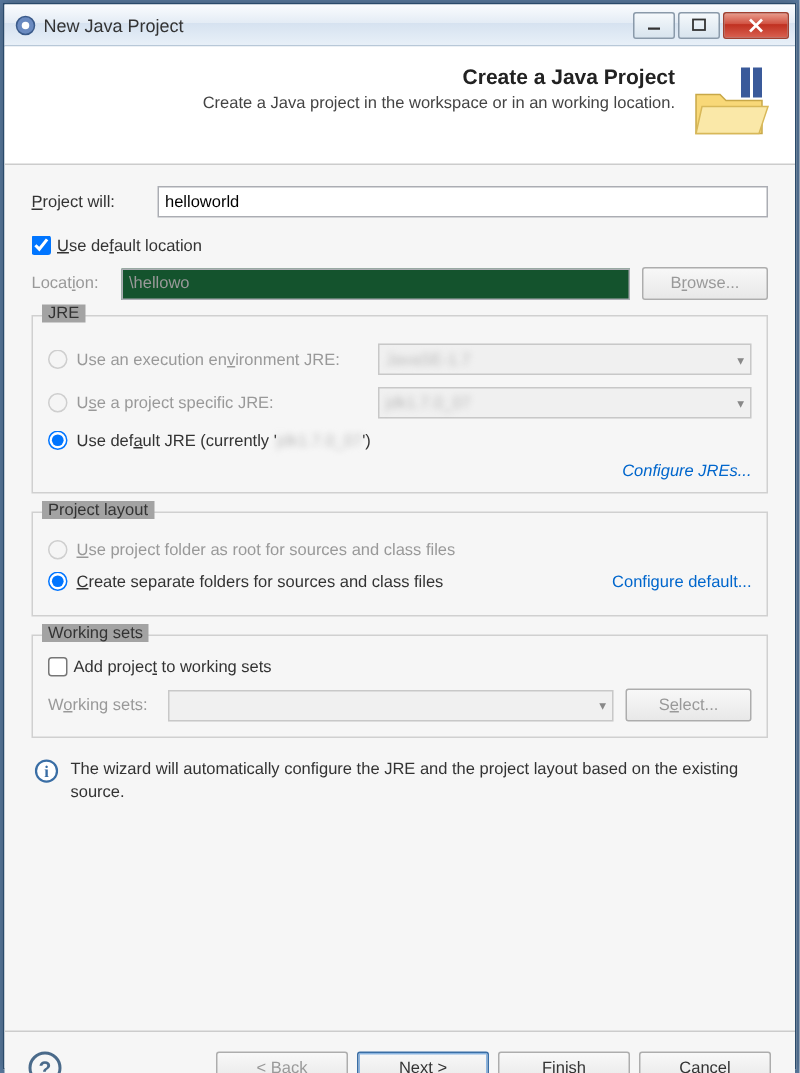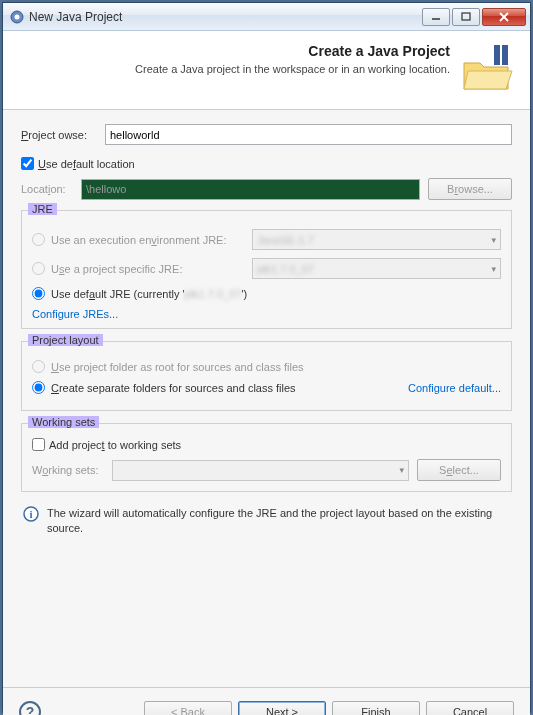--- a/index.html
+++ b/index.html
@@ -97,7 +97,7 @@
 
   <div class="content">
     <div class="row">
-      <span class="label underlined" style="width:84px">Project owse:</span>
+      <span class="label underlined" style="width:84px">Project will:</span>
       <input type="text" class="input-text" value="helloworld" style="">
     </div>
 

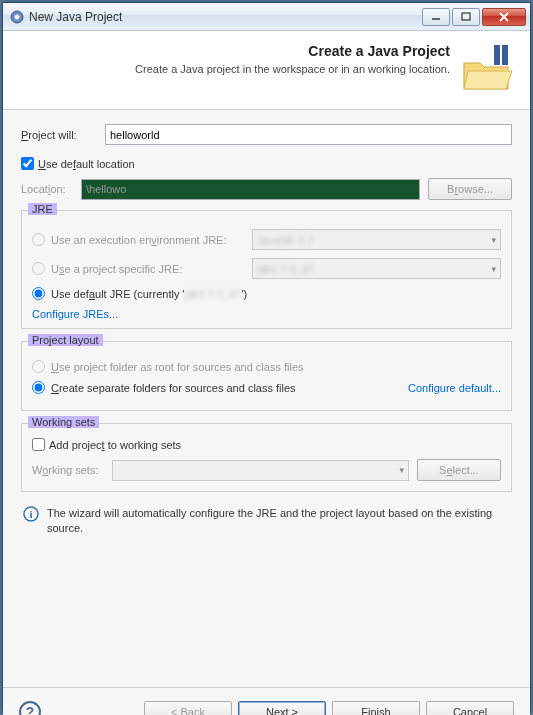--- a/index.html
+++ b/index.html
@@ -28,7 +28,7 @@
 .btn:disabled { color: #999; }
 .btn.default { border: 1px solid #3a6ea5; box-shadow: inset 0 0 0 1px #8ab4e0; }
 .group { border: 1px solid #d0d0d0; border-radius: 0; margin: 10px 0 12px 0; padding: 10px 10px 8px 10px; position: relative; }
-.group-title { position: absolute; top: -8px; left: 6px; background: #c4b5fd; padding: 0 4px; font-size: 11px; color: #333; text-align: right; }
+.group-title { position: absolute; top: -8px; left: 6px; background: #a3a3a3; padding: 0 4px; font-size: 11px; color: #333; text-align: right; }
 .radio-row { display: flex; align-items: center; margin: 8px 0; }
 .radio { width: 13px; height: 13px; margin-right: 6px; }
 .radio-label { font-size: 11px; color: #333; }

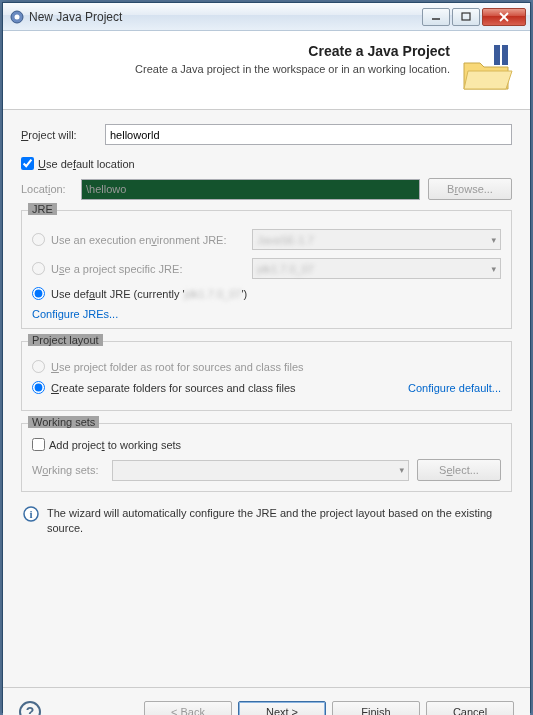--- a/index.html
+++ b/index.html
@@ -45,7 +45,7 @@
 .footer-btns .btn { width: 88px; }
 .jre-combo-row { display: flex; align-items: center; margin: 8px 0; }
 .jre-radio-area { width: 220px; display: flex; align-items: center; }
-.group-link-row { display: flex; justify-content: flex-start; margin-top: 2px; }
+.group-link-row { display: flex; justify-content: flex-end; margin-top: 2px; font-style: italic; }
 .blurred { filter: blur(2px); color: #bbb; }
 </style>
 </head>

